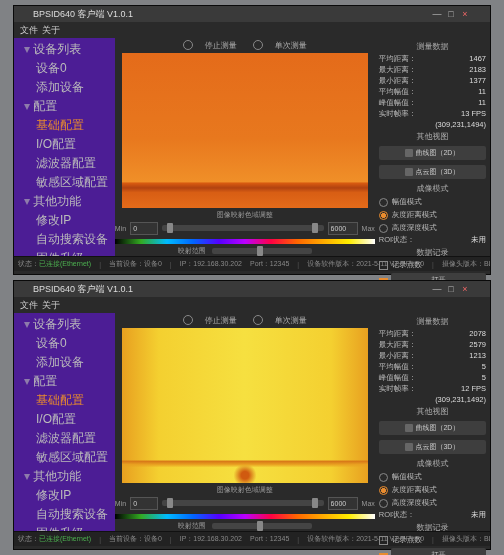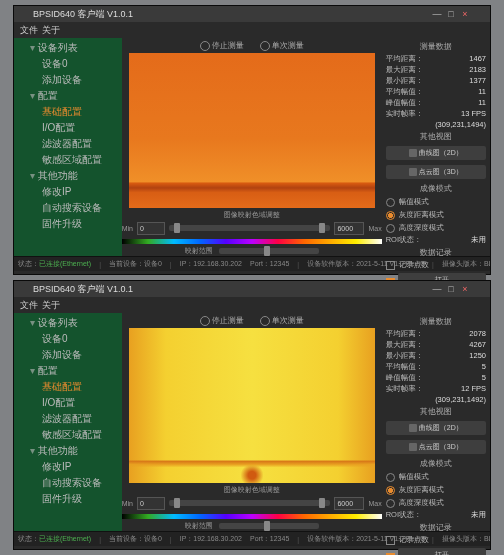--- a/index.html
+++ b/index.html
@@ -10,7 +10,7 @@
   .winbtn.close{color:#e66}
   .menubar{height:16px;display:flex;align-items:center;padding:0 6px;gap:4px;color:#ccc;font-size:9px}
   .body{display:flex;height:218px}
-  .sidebar{width:86px;background:#14532d;padding:2px 16px;font-size:10px;color:#bbb;overflow:hidden}
+  .sidebar{width:86px;background:#4c1d95;padding:2px 10px;font-size:12px;color:#bbb;overflow:hidden}
   .node{padding:1px 0;white-space:nowrap}
   .node.l1::before{content:"▸ ";opacity:.6}
   .node.l1.open::before{content:"▾ "}

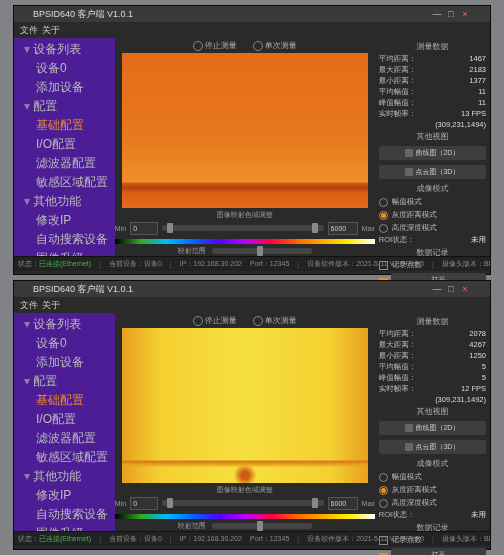--- a/index.html
+++ b/index.html
@@ -18,7 +18,7 @@
   .node.sel{color:#e88b2e}
   .center{flex:1;display:flex;flex-direction:column;align-items:center}
   .topctl{height:16px;display:flex;align-items:center;justify-content:center;gap:16px;width:100%;color:#aaa;font-size:8px}
-  .pill{display:flex;align-items:flex-end;gap:2px}
+  .pill{display:flex;align-items:center;gap:12px}
   .pill .icn{width:8px;height:8px;border:1px solid #888;border-radius:50%}
   .thermal{width:246px;height:170px;background:linear-gradient(to bottom,#e46b1a 0%,#e8781e 55%,#f08f28 83%,#d85a10 84%,#b14210 87%,#d85e14 90%,#e46b1a 100%)}
   .thermal2{width:246px;height:170px;background:

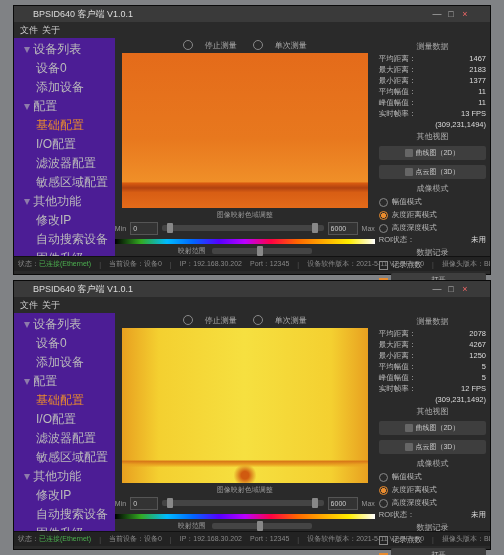--- a/index.html
+++ b/index.html
@@ -269,7 +269,7 @@
         </div>
       <div class="kv">
           <span>最大距离：</span>
-          <span class="v">4267</span>
+          <span class="v">2579</span>
         </div>
       <div class="kv">
           <span>最小距离：</span>

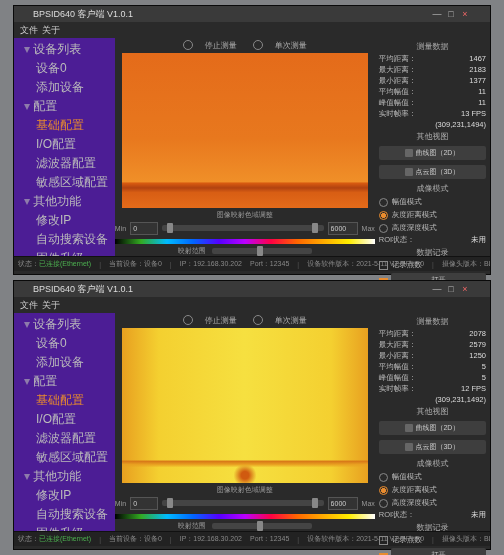--- a/index.html
+++ b/index.html
@@ -273,7 +273,7 @@
         </div>
       <div class="kv">
           <span>最小距离：</span>
-          <span class="v">1250</span>
+          <span class="v">1213</span>
         </div>
       <div class="kv">
           <span>平均幅值：</span>

